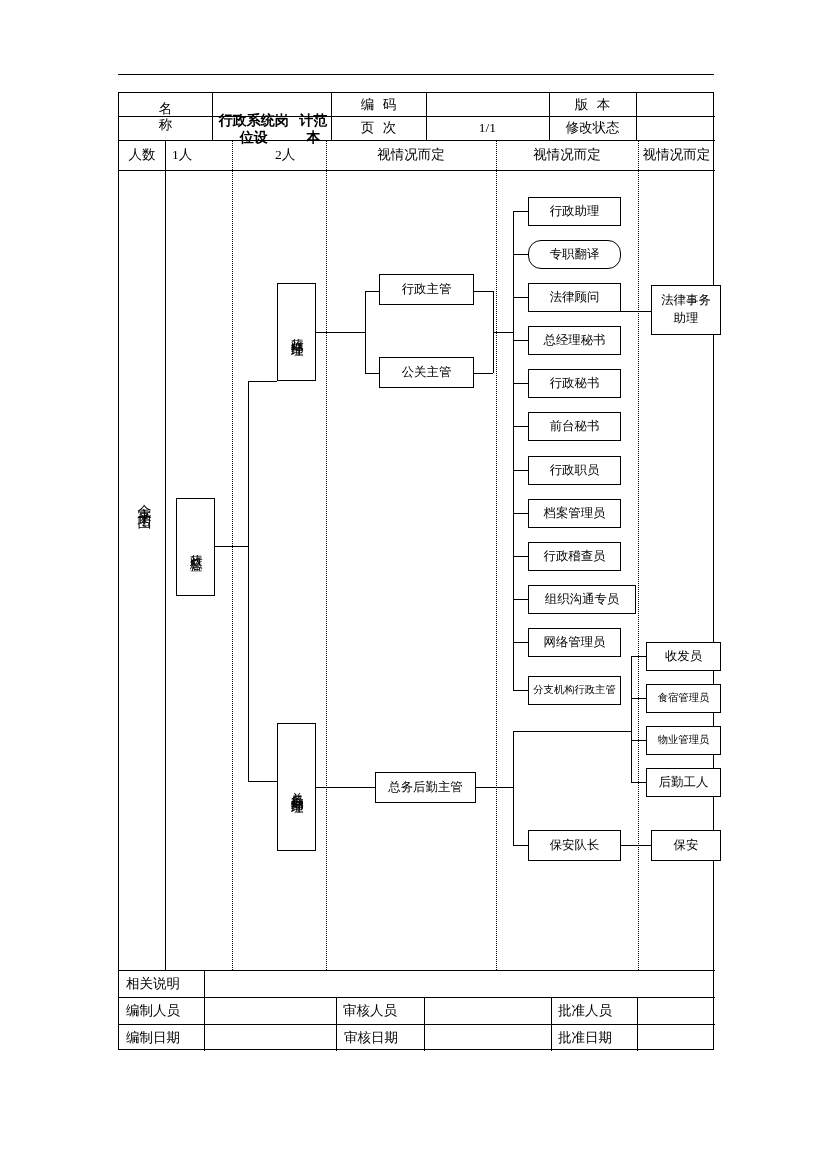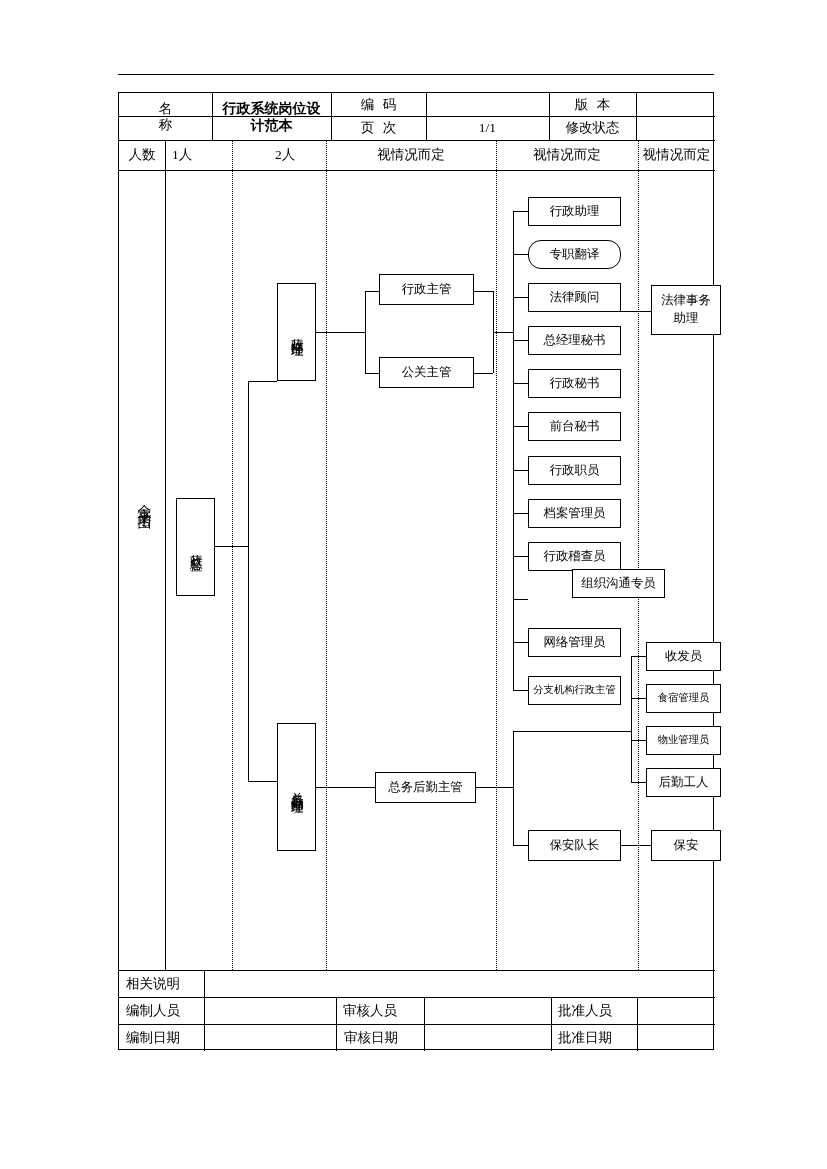--- a/index.html
+++ b/index.html
@@ -64,7 +64,7 @@
     <div>称</div>
   </div>
 
-  <div class="cell bold" style="left:93px;top:0;width:119px;height:47px;flex-direction:column;">
+  <div class="cell bold" style="left:93px;top:12px;width:119px;height:47px;">
     <div>行政系统岗位设</div>
     <div>计范本</div>
   </div>

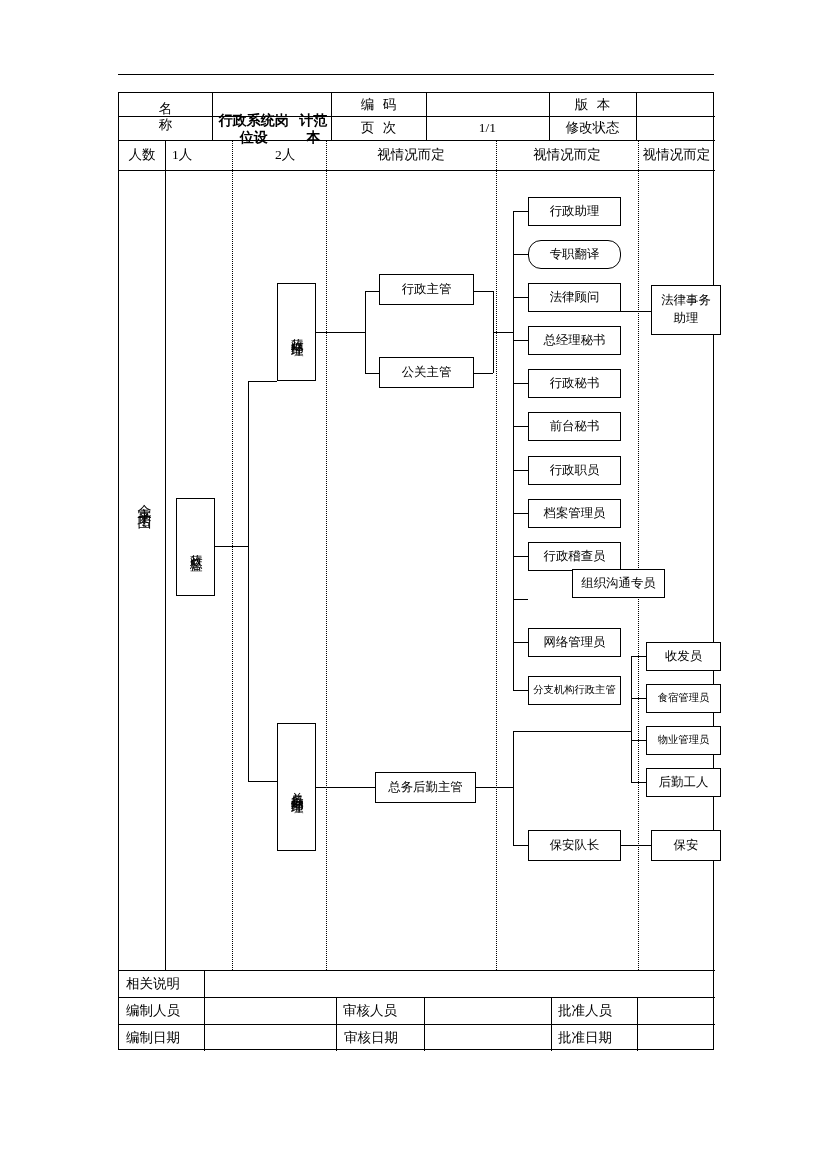--- a/index.html
+++ b/index.html
@@ -157,7 +157,7 @@
     <div class="node" style="left:409px;top:449px;width:93px;height:29px;">行政稽查员</div>
 
     <div class="conn h" style="left:394px;top:506px;width:15px;"></div>
-    <div class="node" style="left:409px;top:476px;width:93px;height:29px;margin-left:44px;">组织沟通专员</div>
+    <div class="node" style="left:409px;top:492px;width:108px;height:29px;">组织沟通专员</div>
 
     <div class="conn h" style="left:394px;top:549px;width:15px;"></div>
     <div class="node" style="left:409px;top:535px;width:93px;height:29px;">网络管理员</div>

